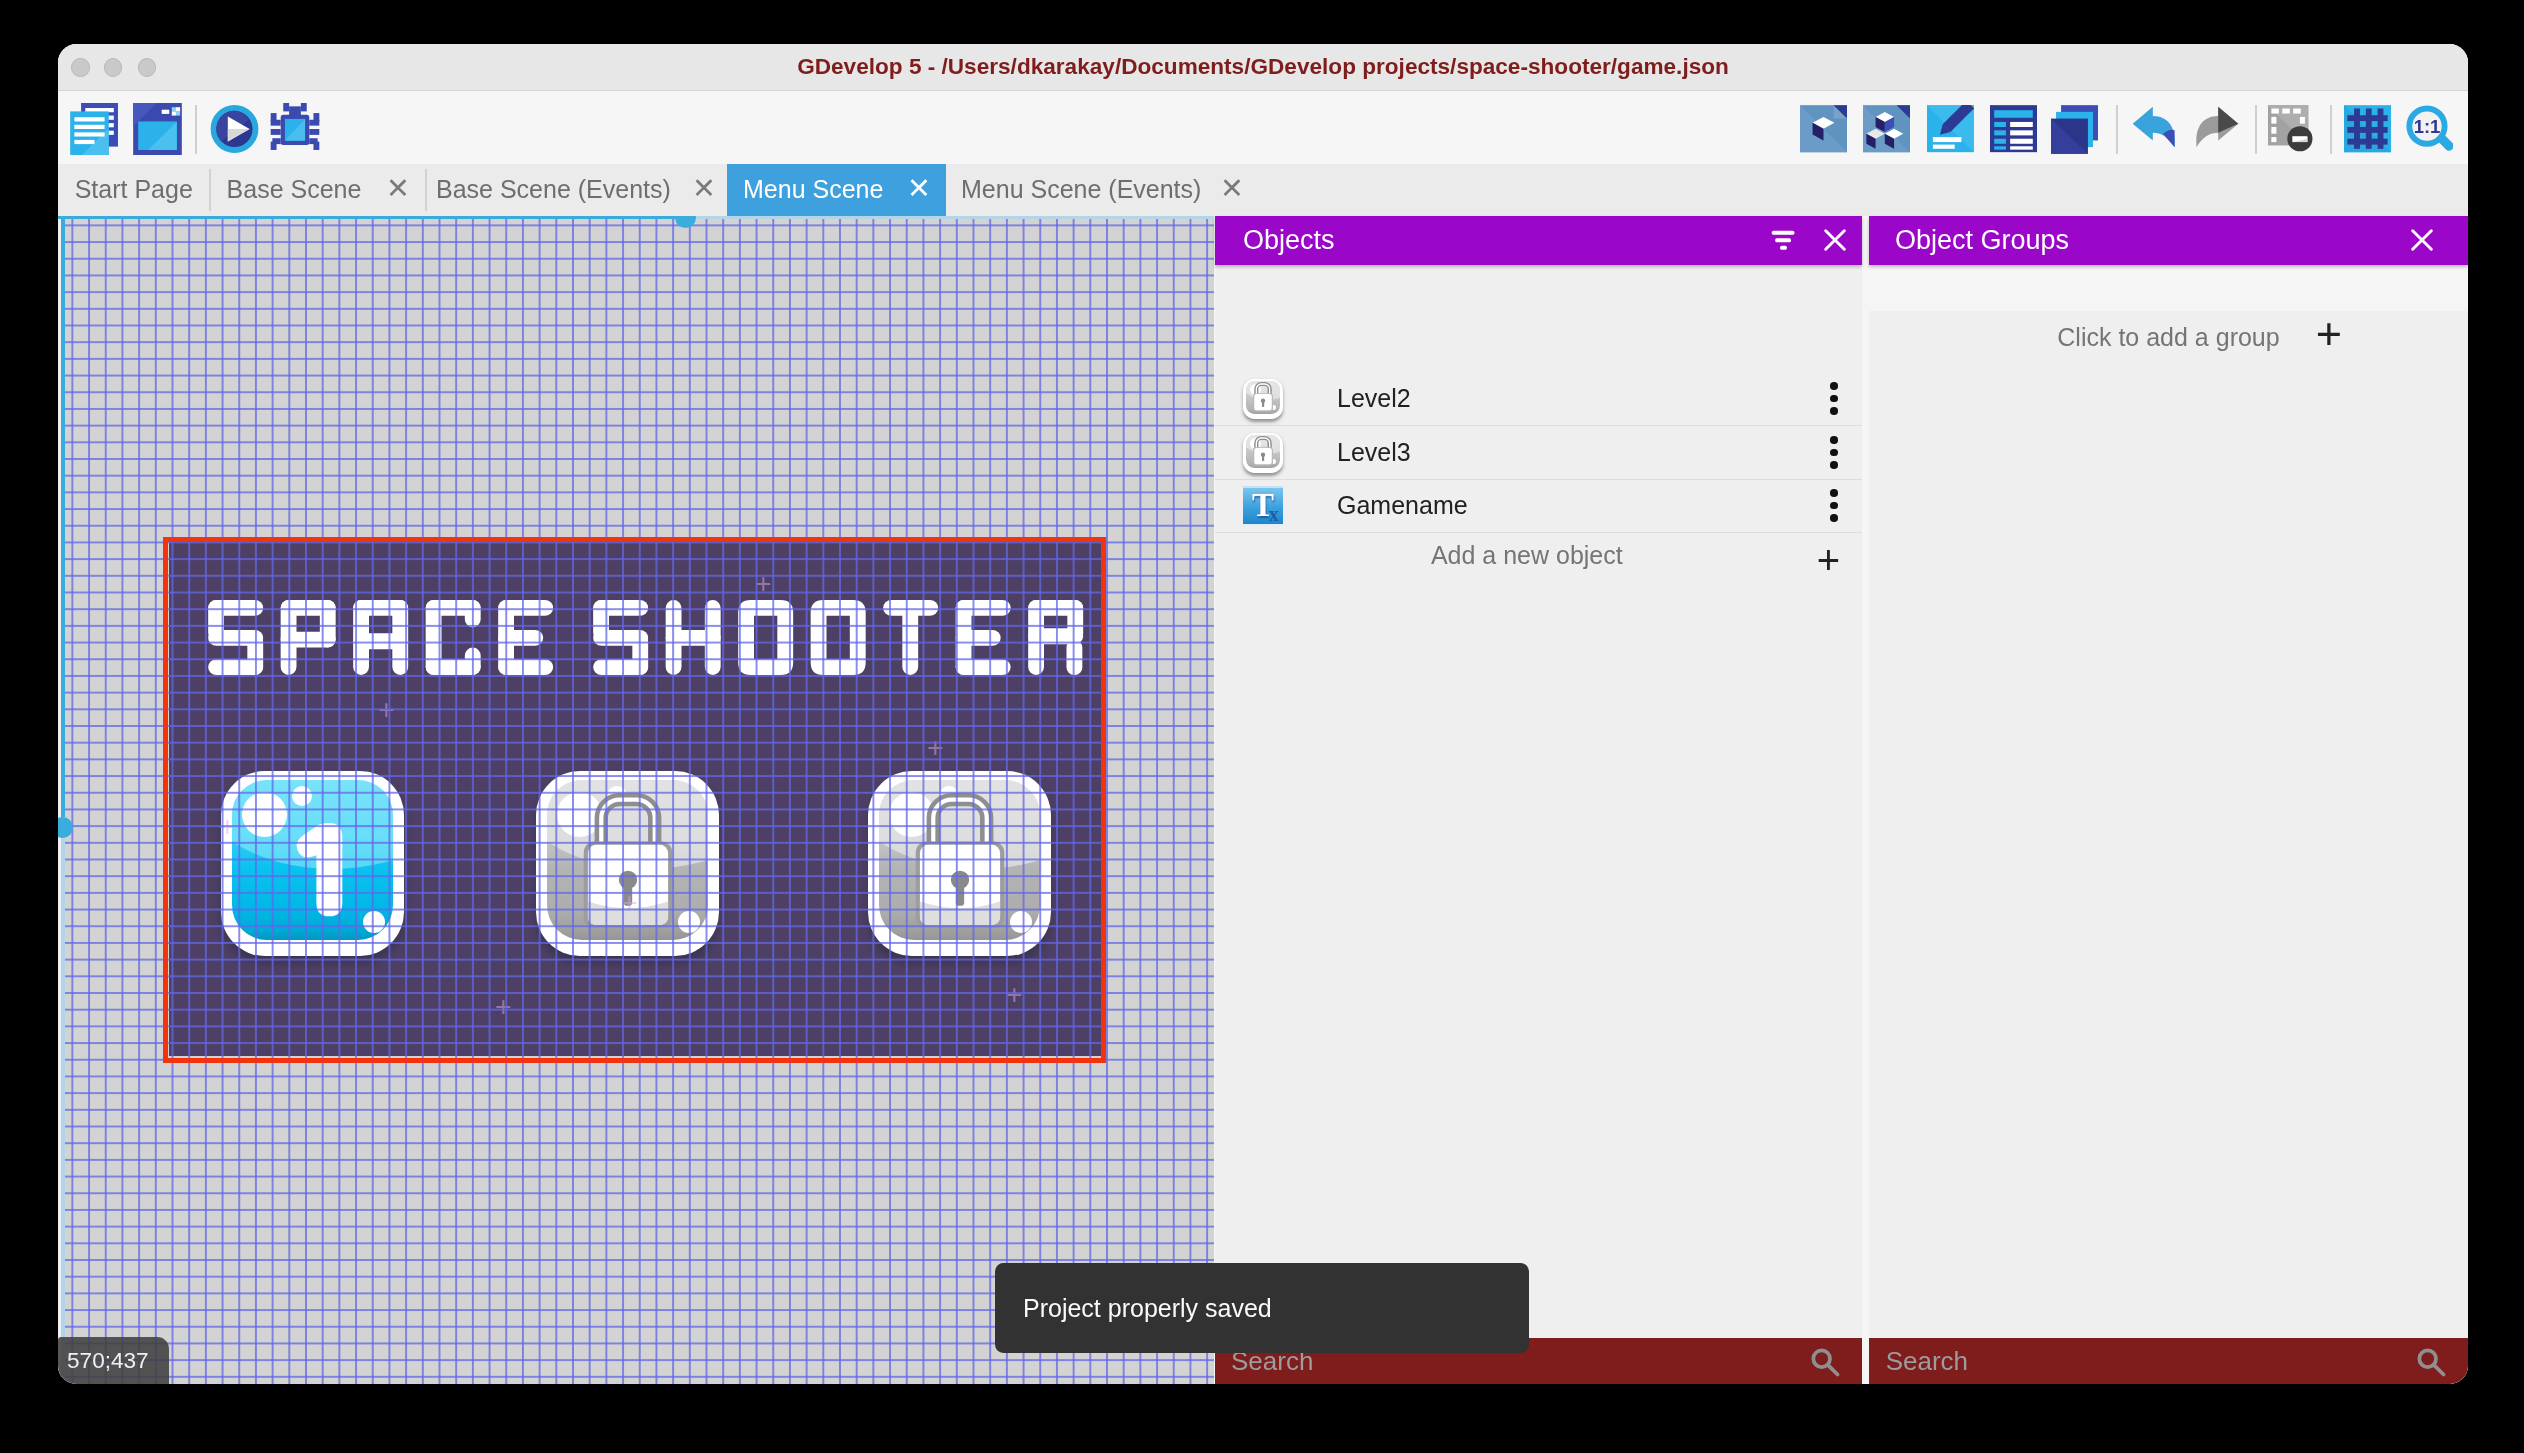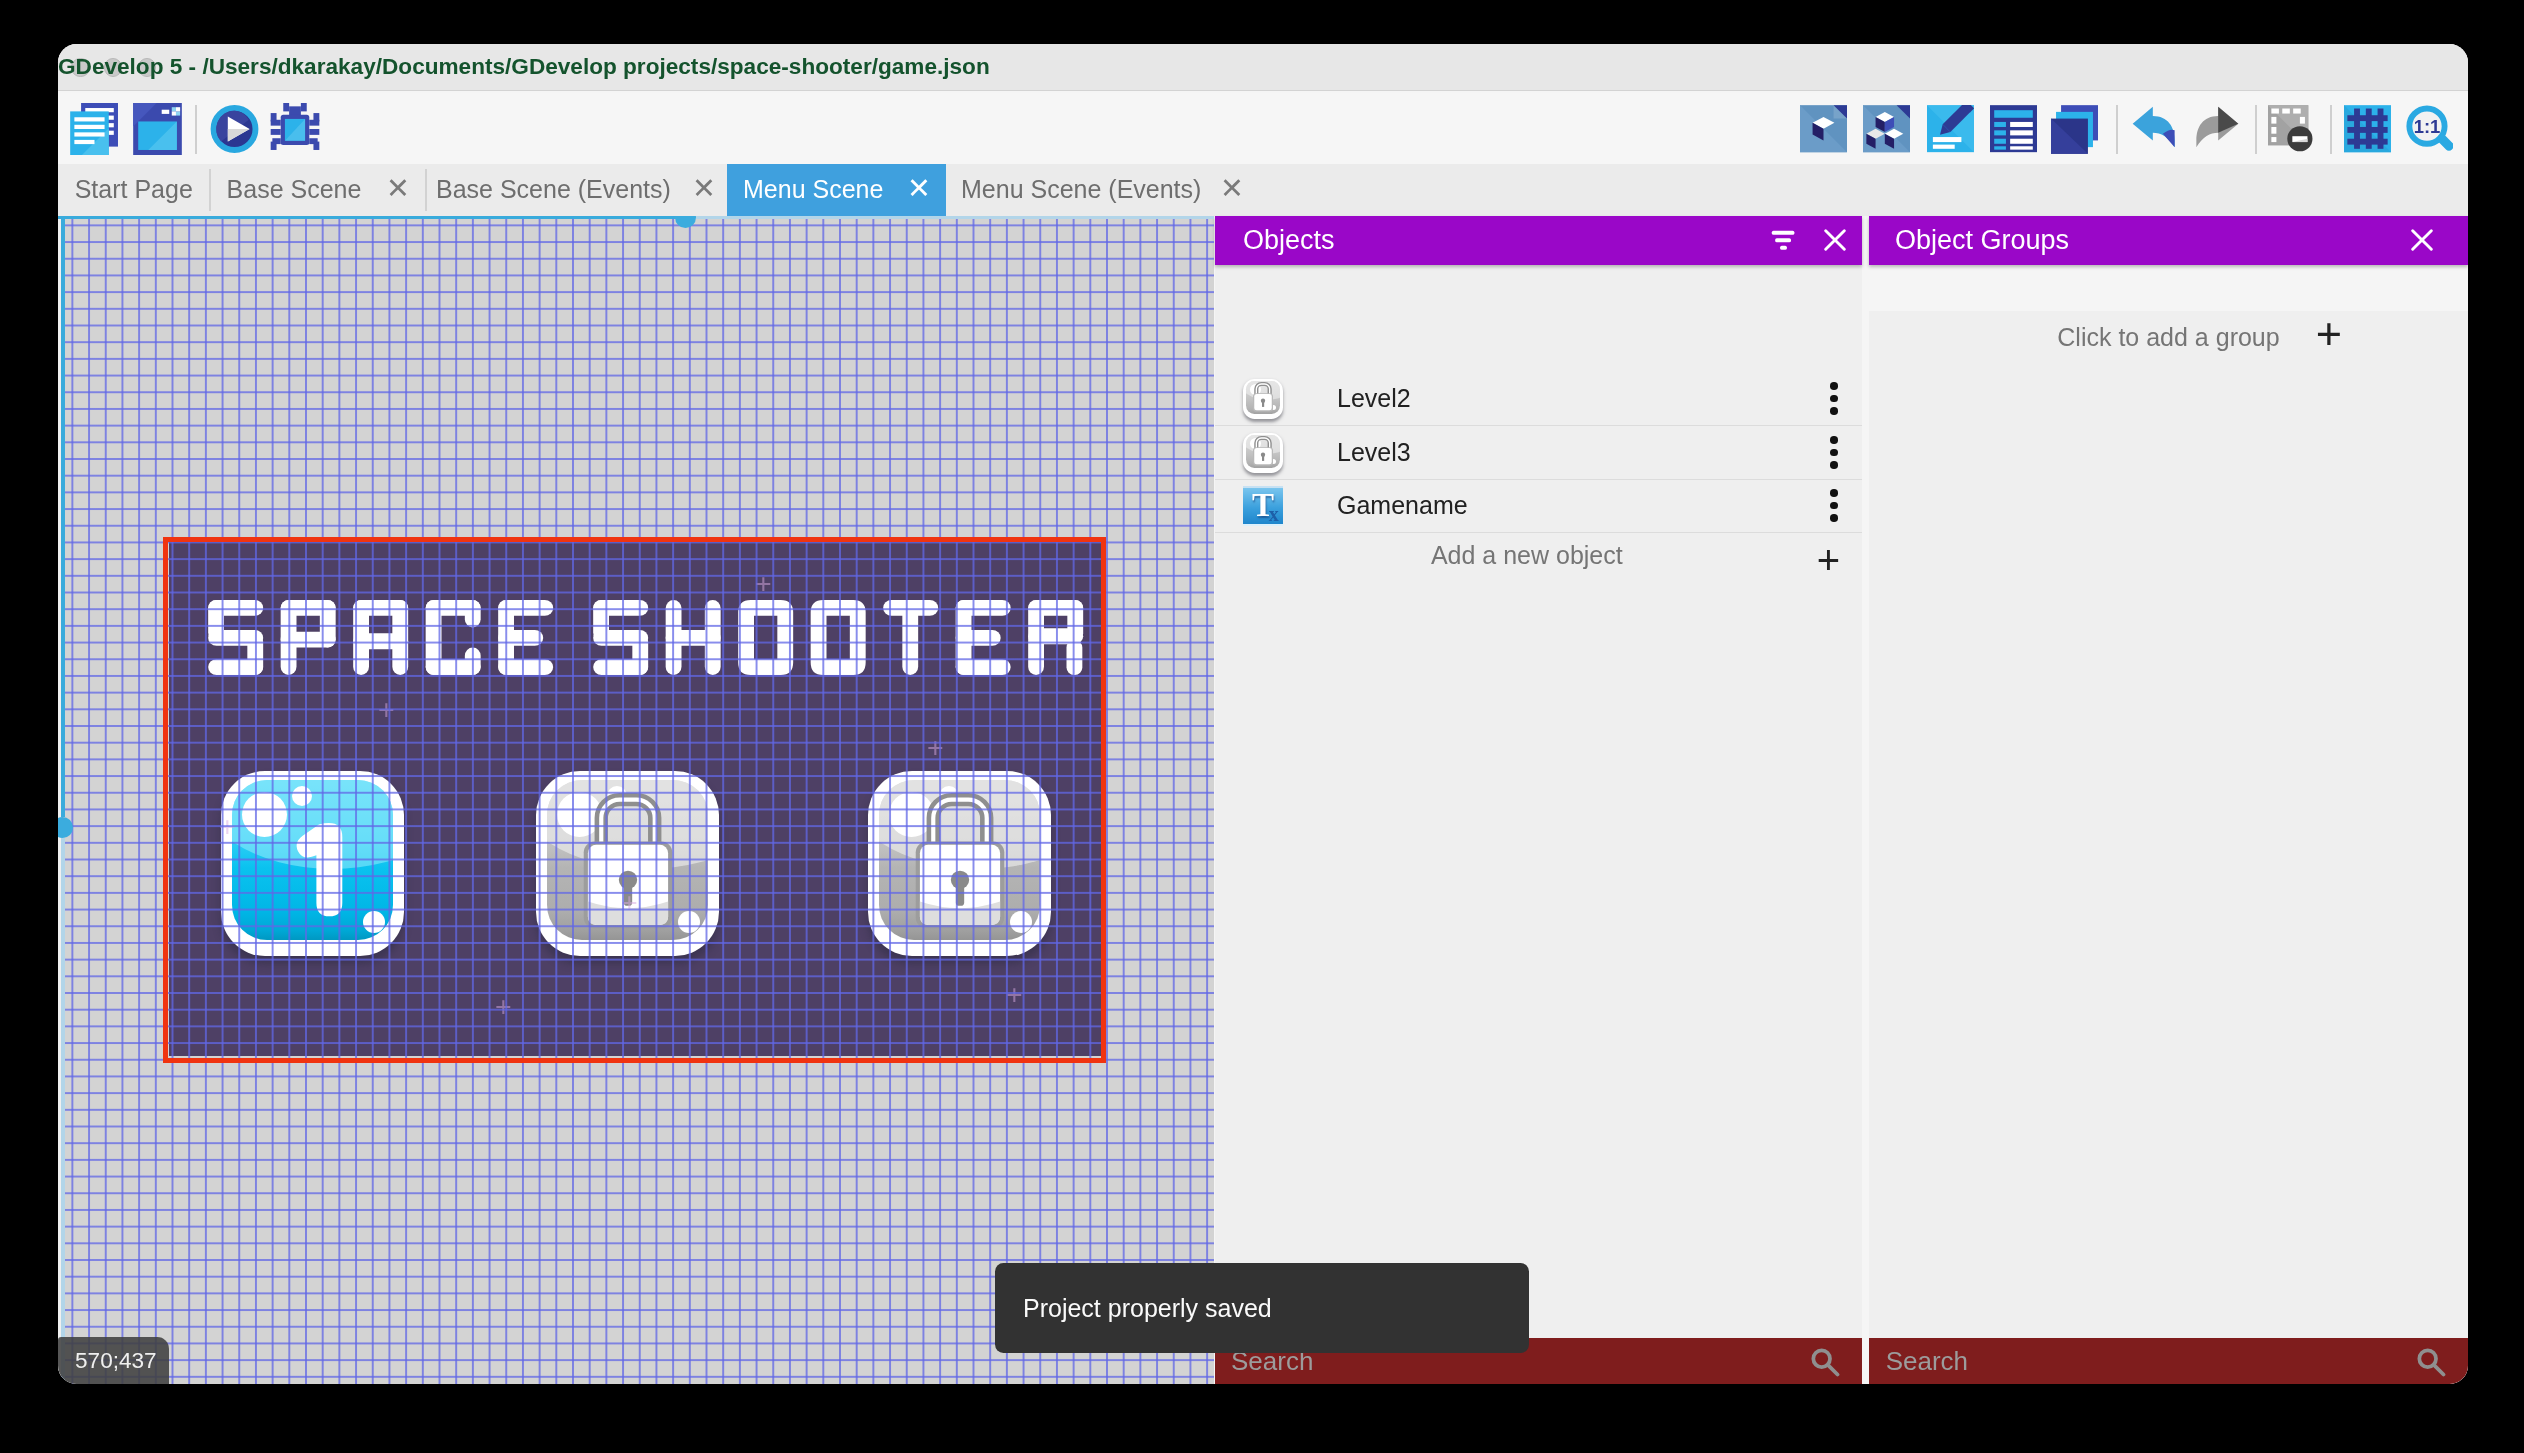--- a/index.html
+++ b/index.html
@@ -14,7 +14,7 @@
 #titlebar .light { position:absolute; top:14.2px; width:18.4px; height:18.4px;
   border-radius:50%; background:#c9c9c9; border:0.8px solid #b8b8b8; }
 #title-text { position:absolute; left:0; top:0; width:100%; height:47px;
-  line-height:45px; text-align:left; font-size:22.6px; font-weight:bold; color:#14532d; }
+  line-height:45px; text-align:center; font-size:22.6px; font-weight:bold; color:#7f1d1d; }
 
 
 #toolbar { position:absolute; left:0; top:49px; width:100%; height:71px; background:#f6f6f6; }

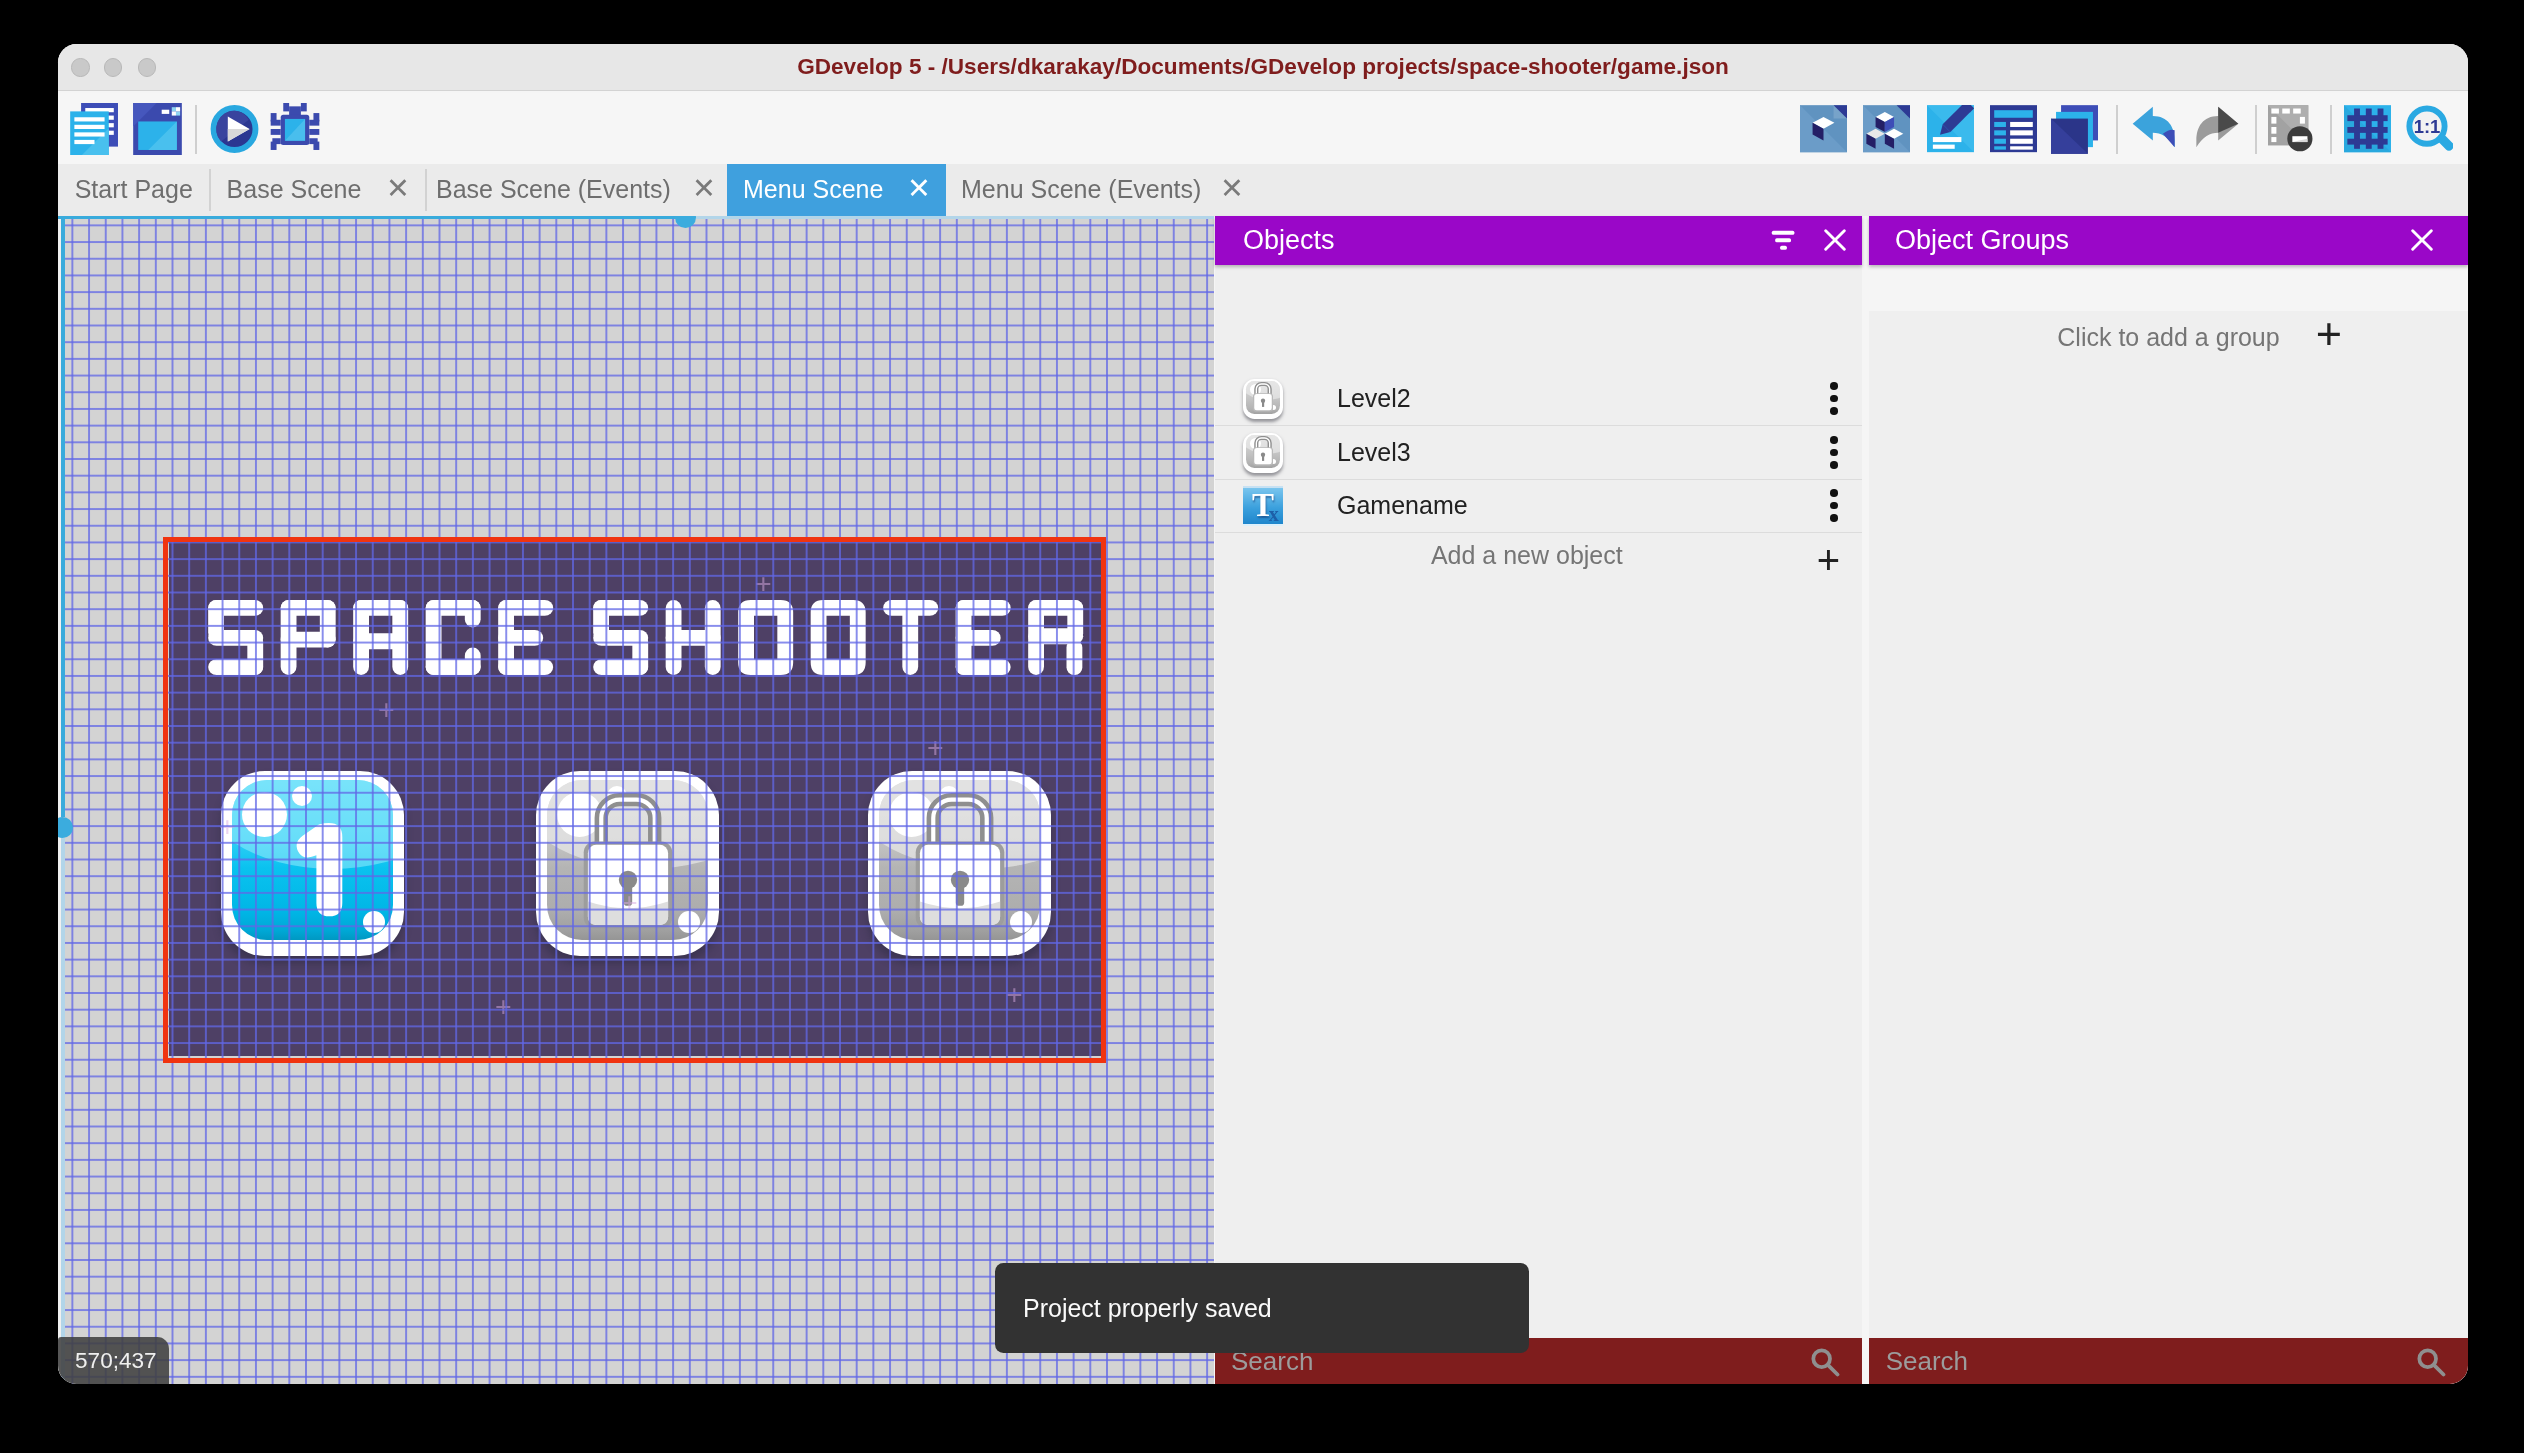--- a/index.html
+++ b/index.html
@@ -54,7 +54,7 @@
 
 #coords { position:absolute; left:0; top:1121px; width:111px; height:48px;
   background:rgba(64,64,64,0.88); border-radius:3.3px 11.7px 0 0; z-index:8;
-  color:#efefef; font-size:22.6px; line-height:47px; padding-left:17px; }
+  color:#efefef; font-size:22.6px; line-height:47px; padding-left:9px; }
 
 
 .panel-hdr { position:absolute; top:172px; height:49px; background:#9a07c8;

